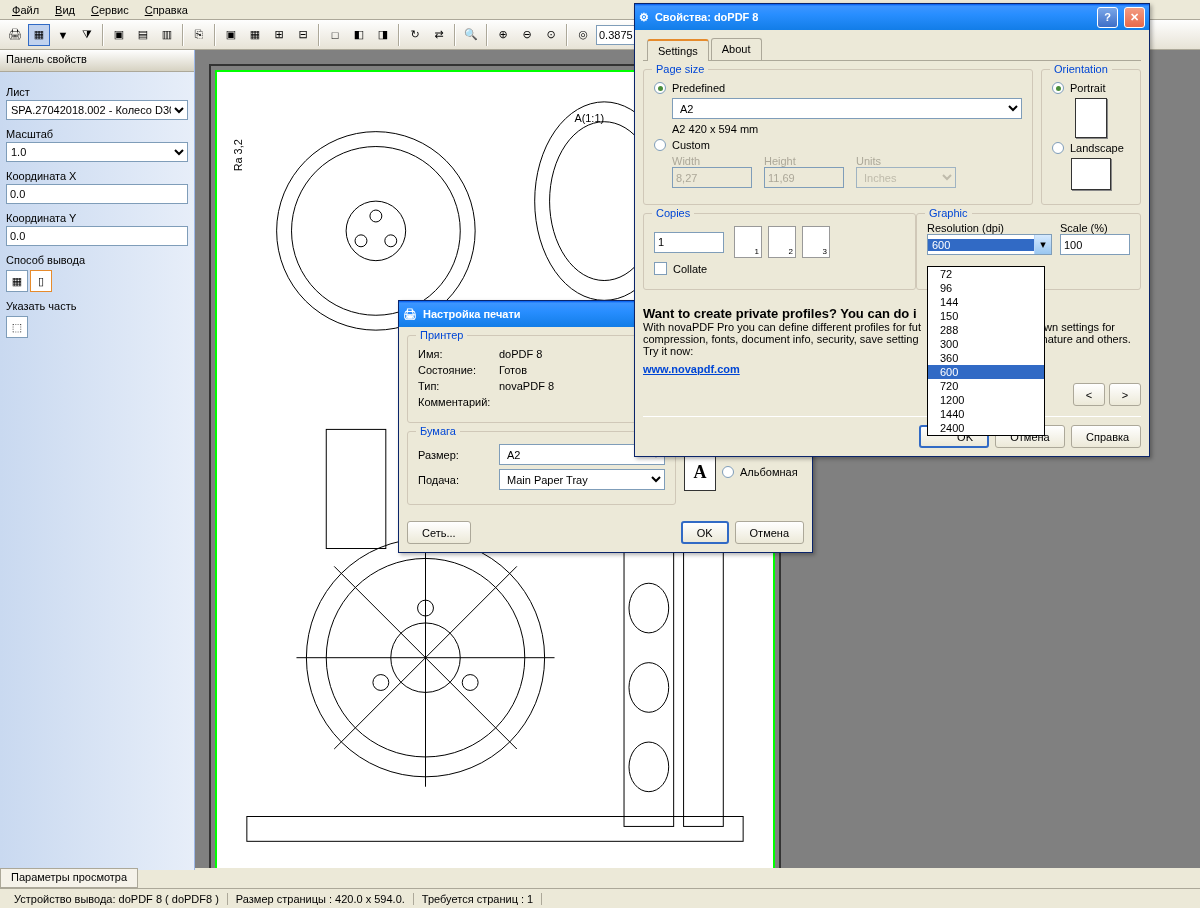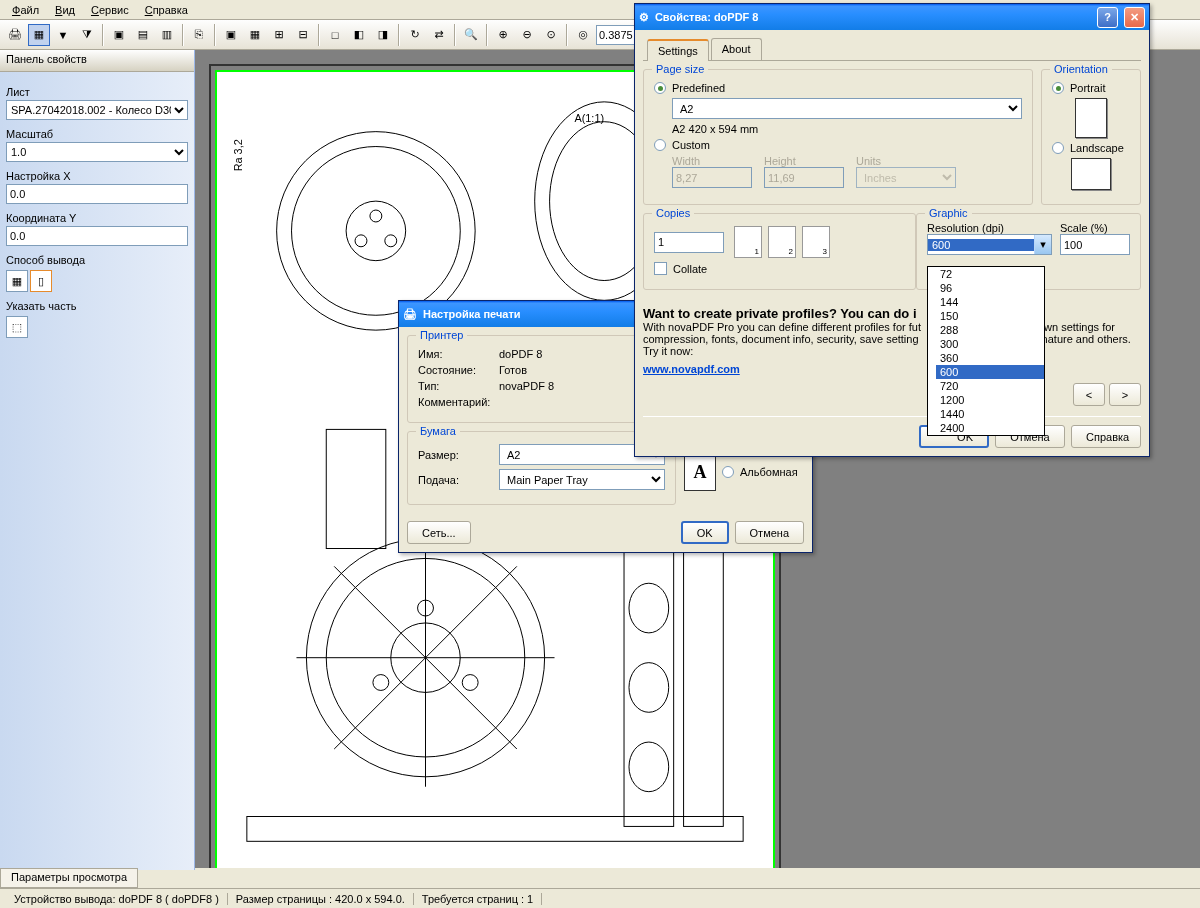--- a/index.html
+++ b/index.html
@@ -129,7 +129,7 @@
     <select class="props-select"><option>SPA.27042018.002 - Колесо D30</option></select>
     <label>Масштаб</label>
     <select class="props-select"><option>1.0</option></select>
-    <label>Настройка X</label>
+    <label>Координата X</label>
     <input class="props-input" value="0.0" style="">
     <label>Координата Y</label>
     <input class="props-input" value="0.0" style="">

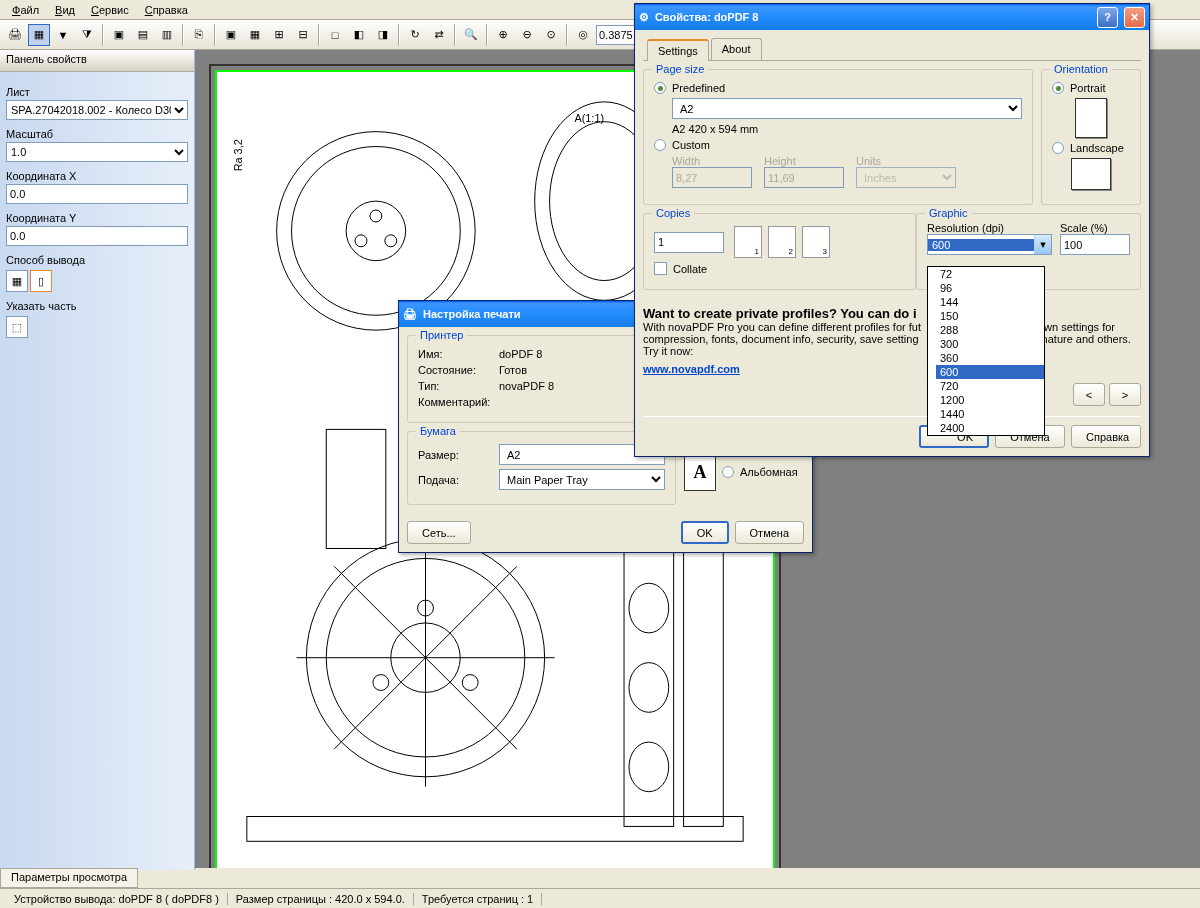--- a/index.html
+++ b/index.html
@@ -57,7 +57,7 @@
 .tab.active { background: #ece9d8; top: 1px; border-top: 2px solid #e68b2c; }
 
 .dropdown-list { position: absolute; background: #fff; border: 1px solid #000; z-index: 100; }
-.dropdown-list .opt { padding: 1px 4px; cursor: pointer; margin-left: 8px; }
+.dropdown-list .opt { padding: 1px 12px; cursor: pointer; }
 .dropdown-list .opt.selected { background: #316ac5; color: #fff; }
 
 .status-bar { position: absolute; bottom: 0; left: 0; right: 0; height: 20px; background: #ece9d8; border-top: 1px solid #aca899; display: flex; align-items: center; padding: 0 6px; }

